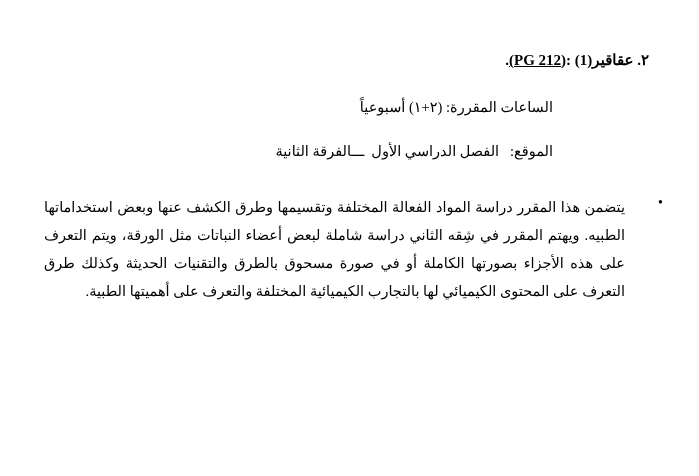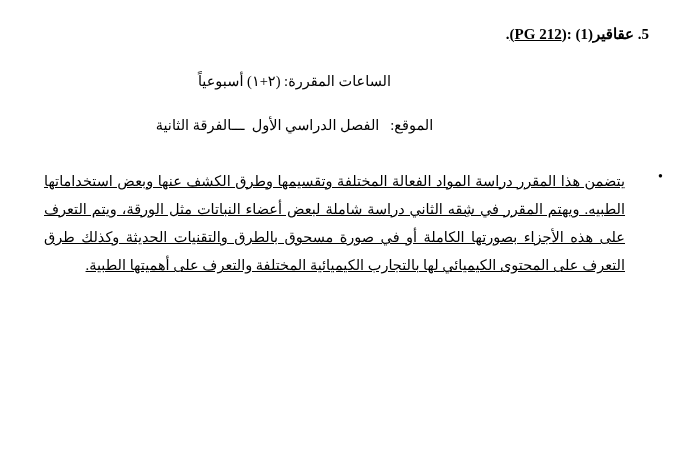--- a/index.html
+++ b/index.html
@@ -40,6 +40,7 @@
     direction: ltr;
     unicode-bidi: embed;
     display: inline-block;
+    margin-top: 26px;
   }
   .title-line .colon-underline {
     text-decoration: underline;

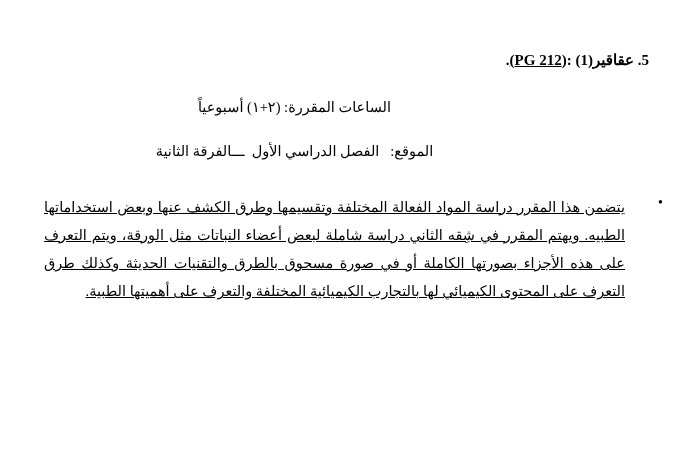--- a/index.html
+++ b/index.html
@@ -96,7 +96,7 @@
 <div class="page">
 
   <div class="title-line">
-    <span class="course-no">5. عقاقير(1)  :(</span><span class="code">PG 212</span><span class="colon-underline">)</span><span>.</span>
+    <span class="course-no">٢. عقاقير(1)  :(</span><span class="code">PG 212</span><span class="colon-underline">)</span><span>.</span>
   </div>
 
   <div class="info-block">

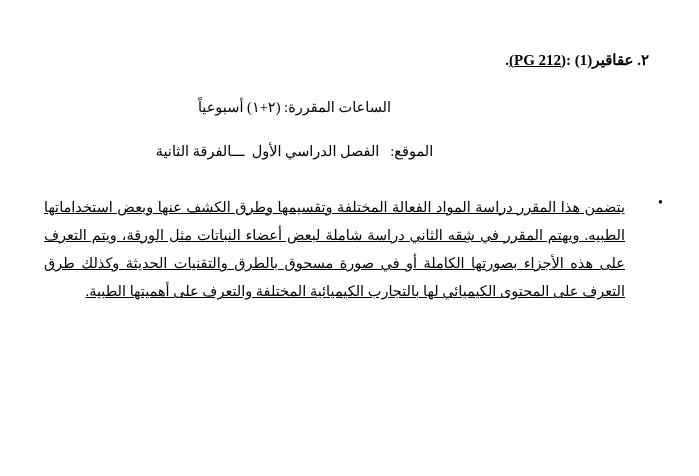--- a/index.html
+++ b/index.html
@@ -51,7 +51,7 @@
   .info-block {
     margin-top: 26px;
     direction: rtl;
-    text-align: center;
+    text-align: right;
     padding-right: 110px;
   }
   .info-line {

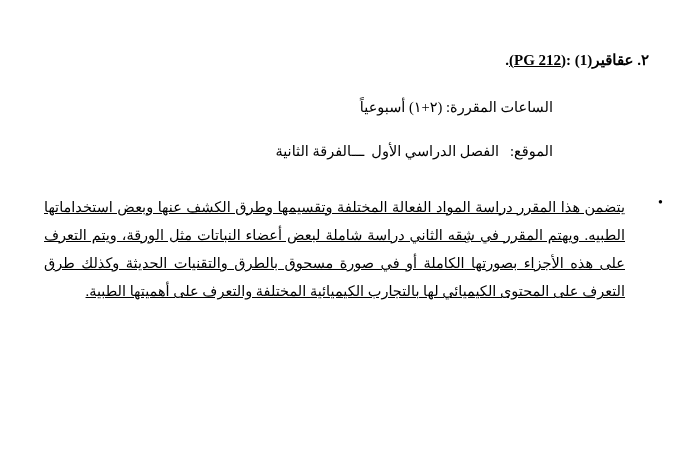--- a/index.html
+++ b/index.html
@@ -87,7 +87,6 @@
     padding-right: 22px;
     text-align: justify;
     text-align-last: right;
-    text-decoration: underline;
   }
 </style>
 </head>

